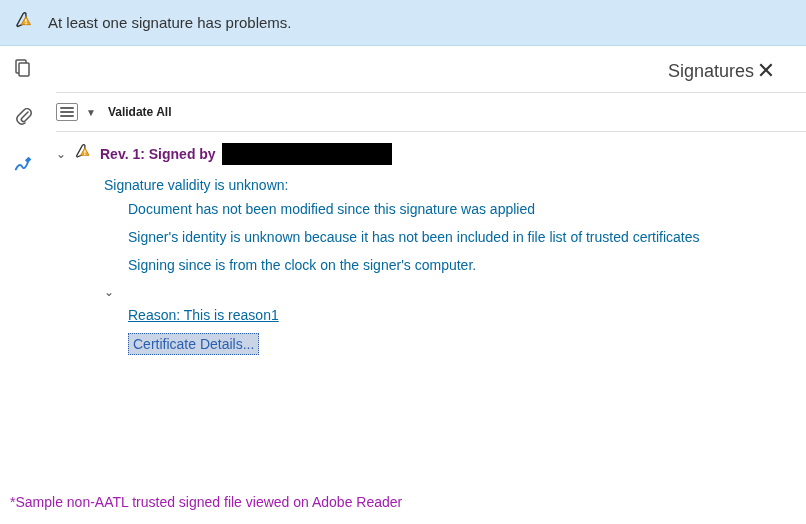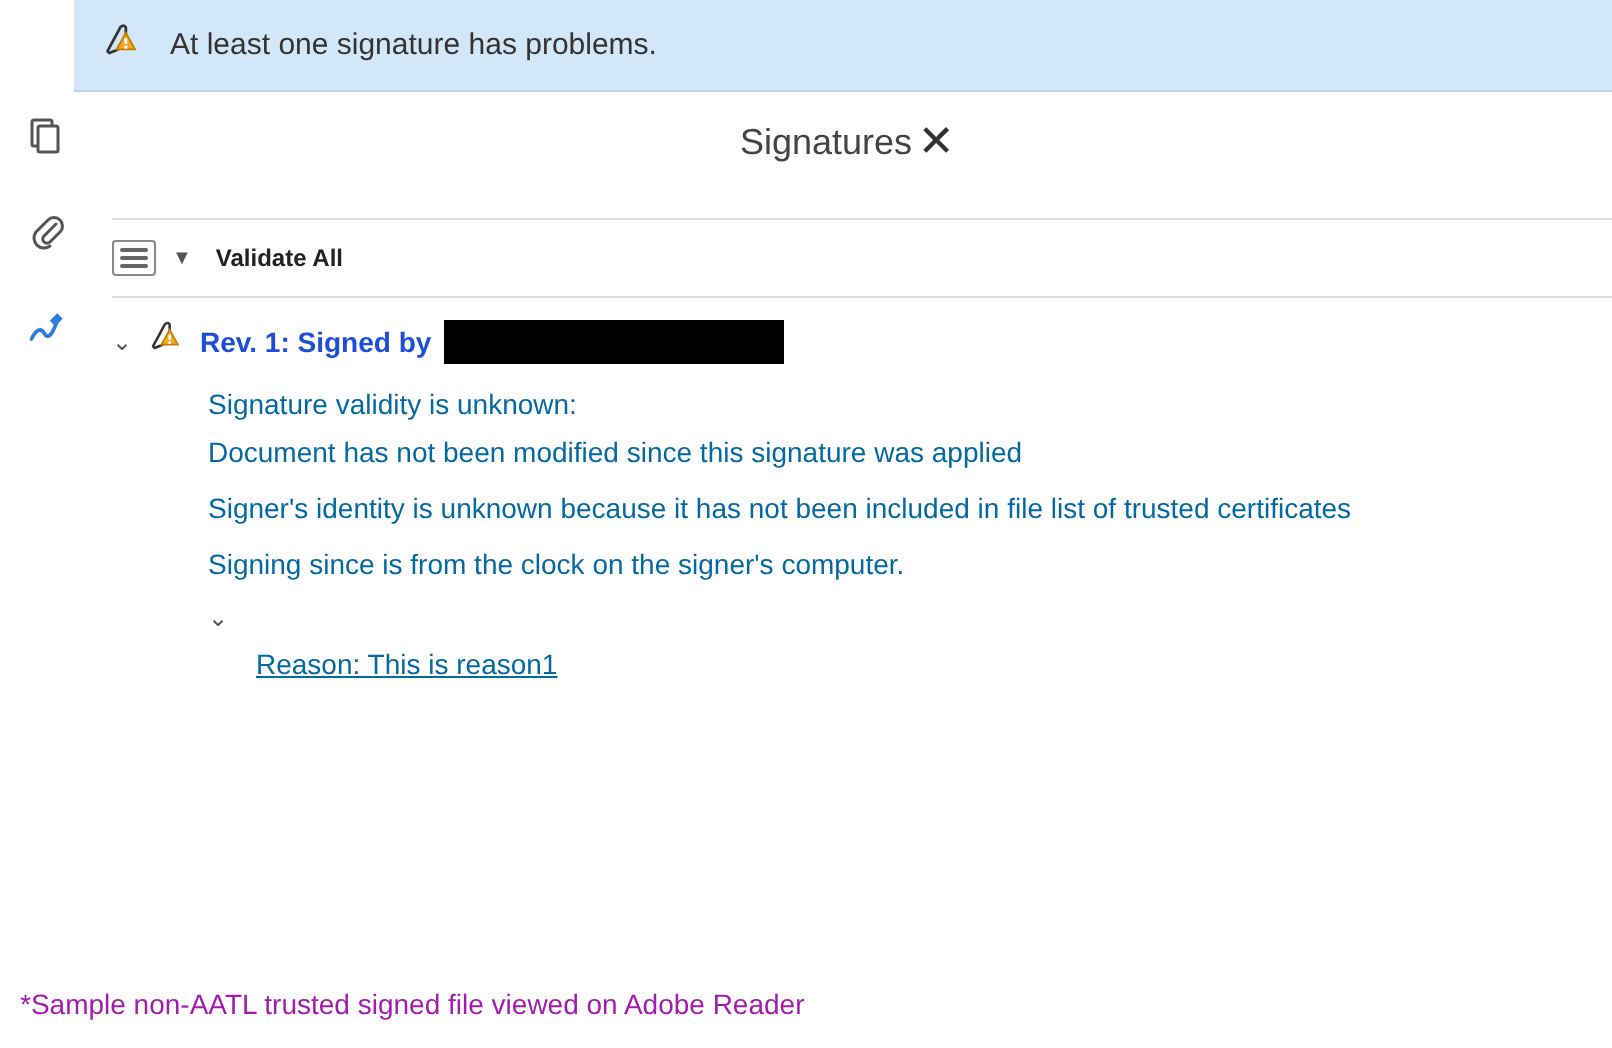--- a/index.html
+++ b/index.html
@@ -4,7 +4,7 @@
   <style>
     * { box-sizing: border-box; margin: 0; padding: 0; }
     body { font-family: "Segoe UI", Arial, sans-serif; font-size: 14px; color: #333; background: #fff; width: 806px; height: 524px; overflow: hidden; }
-    .banner { background: #d2e8f9; padding: 10px 14px; display: flex; align-items: center; gap: 12px; border-bottom: 1px solid #c0d8ec; margin-left: 37px; }
+    .banner { background: #d2e8f9; padding: 10px 14px; display: flex; align-items: center; gap: 12px; border-bottom: 1px solid #c0d8ec; }
     .banner-text { font-size: 15px; }
     .main { display: flex; height: calc(100% - 90px); }
     .left-rail { width: 48px; display: flex; flex-direction: column; align-items: center; padding-top: 10px; gap: 24px; }

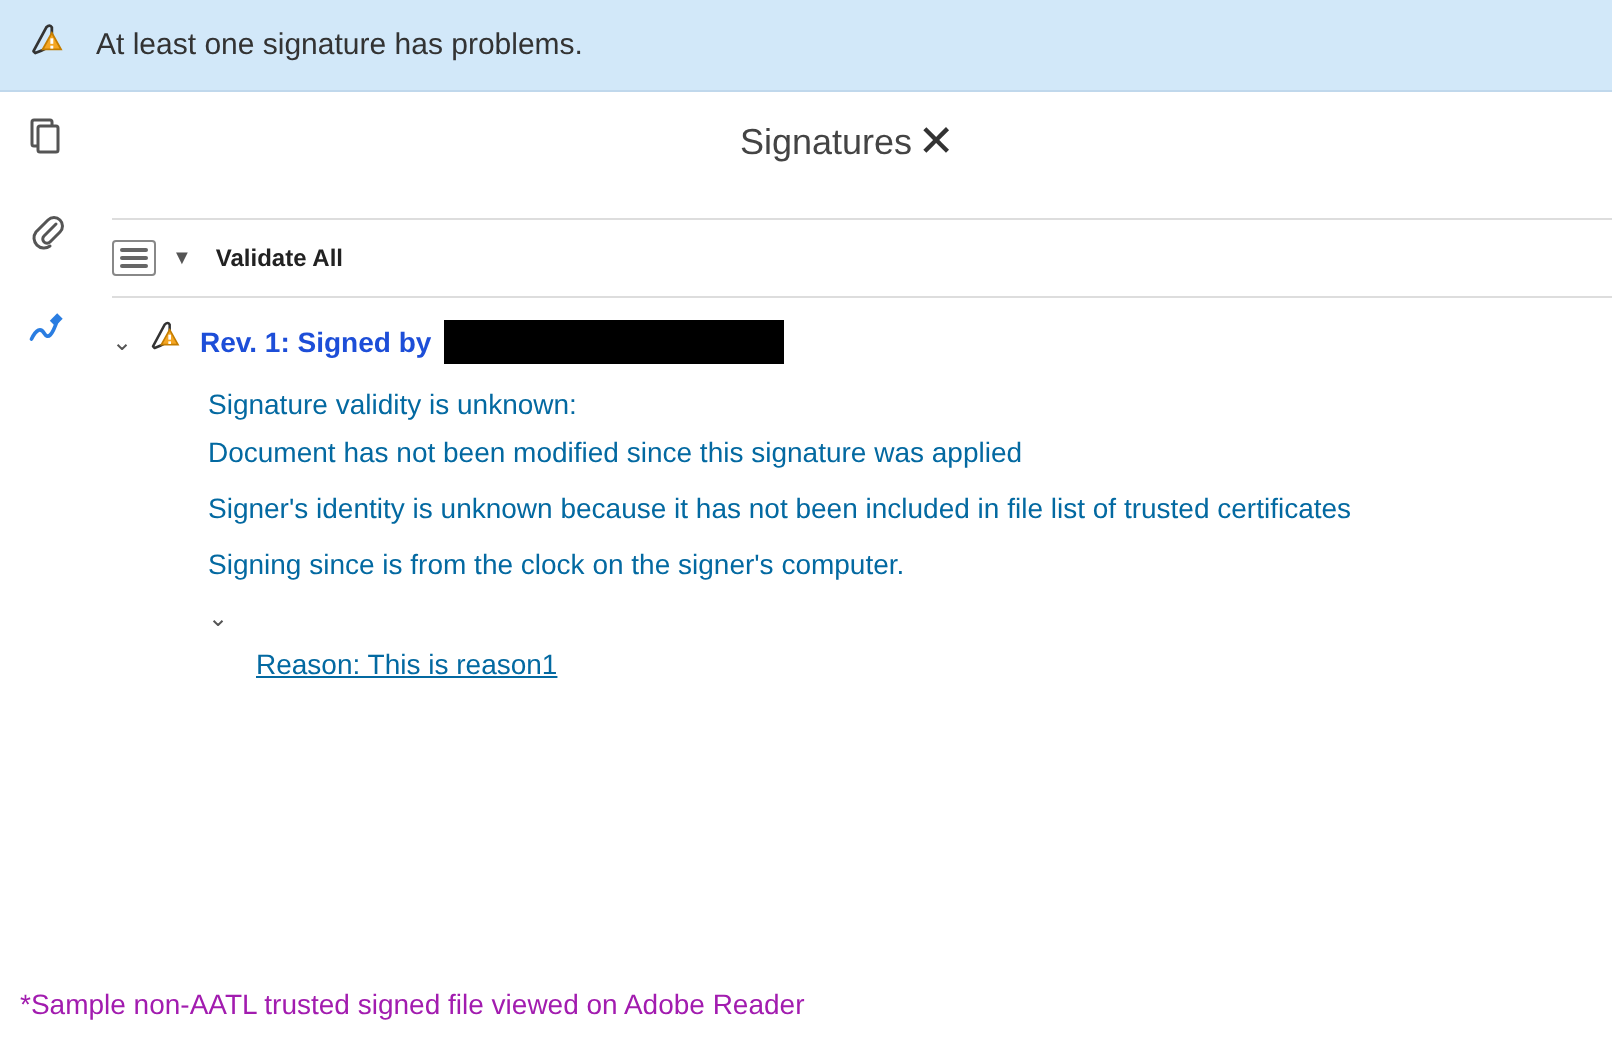--- a/index.html
+++ b/index.html
@@ -10,7 +10,7 @@
     .left-rail { width: 48px; display: flex; flex-direction: column; align-items: center; padding-top: 10px; gap: 24px; }
     .left-rail .rail-btn { width: 24px; height: 24px; display: flex; align-items: center; justify-content: center; cursor: pointer; }
     .panel { flex: 1; padding: 12px 0 12px 8px; }
-    .panel-header { display: flex; align-items: center; justify-content: center; margin-bottom: 25px; padding-right: 12px; }
+    .panel-header { display: flex; align-items: center; justify-content: flex-end; margin-bottom: 8px; padding-right: 28px; }
     .panel-title { font-size: 18px; font-weight: 400; color: #444; }
     .close-btn { font-size: 22px; cursor: pointer; color: #333; width: 24px; text-align: center; }
     .hr { border: none; border-top: 1px solid #ddd; margin: 4px 0 10px 0; }

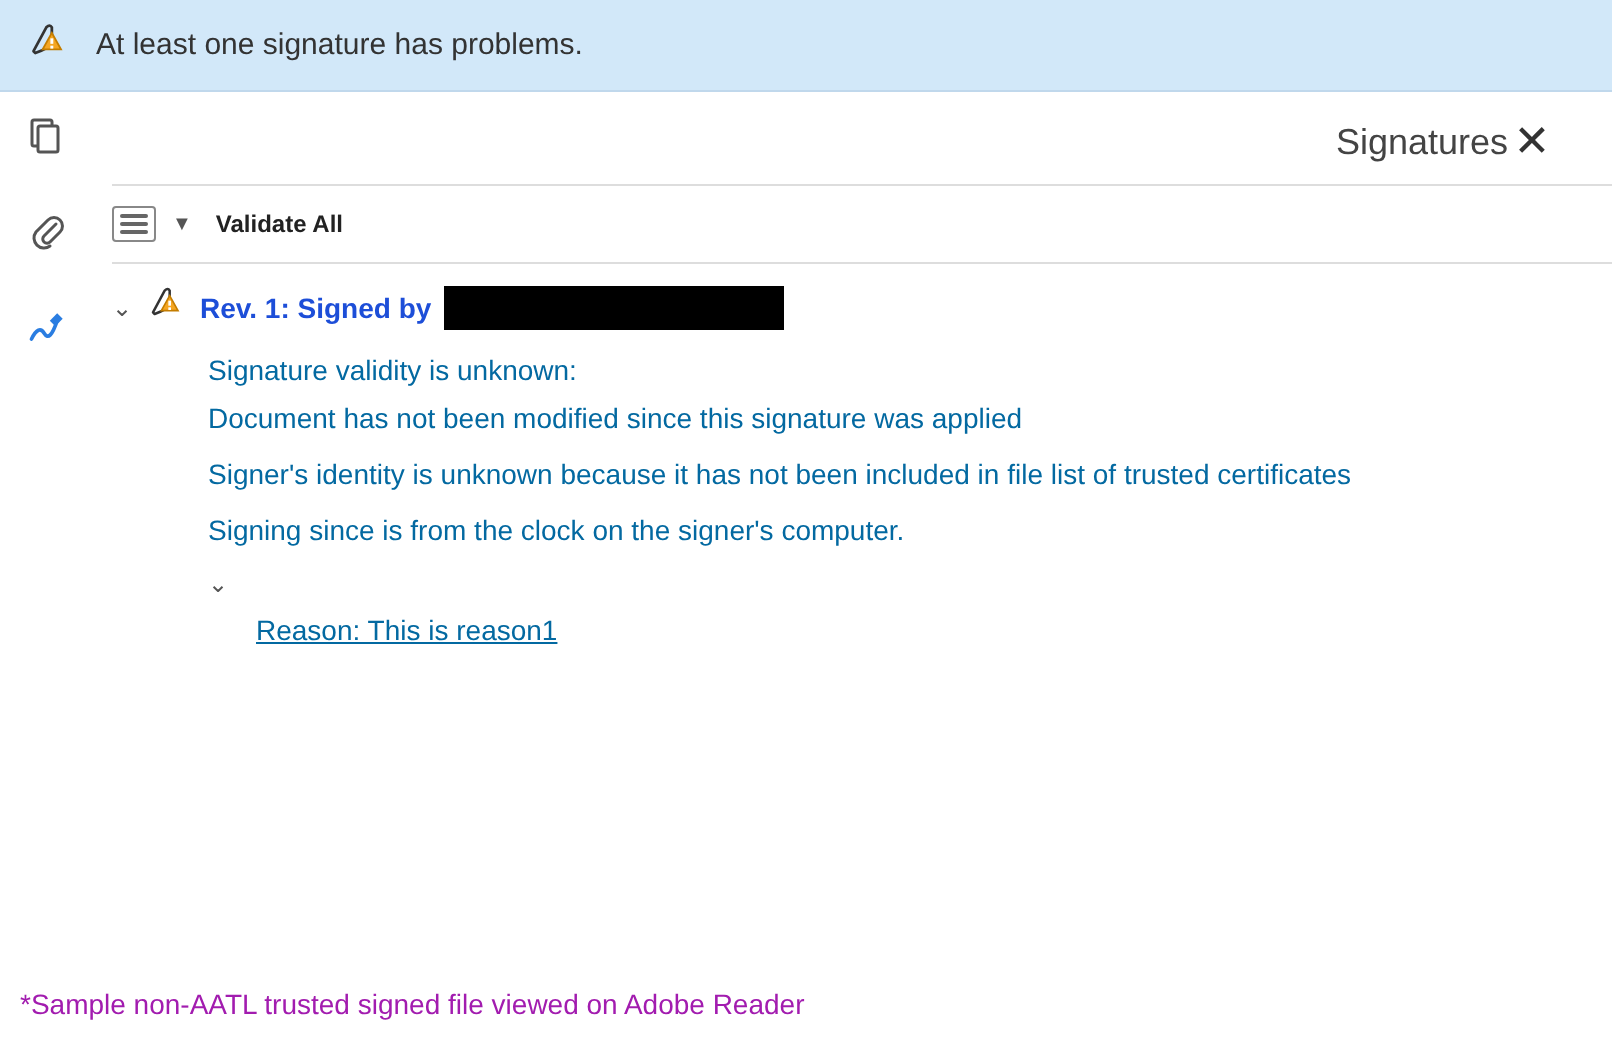--- a/index.html
+++ b/index.html
@@ -22,7 +22,7 @@
     .sig-entry { margin-top: 6px; }
     .sig-row { display: flex; align-items: center; gap: 6px; }
     .chevron { font-size: 12px; color: #555; width: 12px; cursor: pointer; }
-    .sig-title { font-weight: 700; font-size: 14px; color: #1d4ed8; }
+    .sig-title { font-weight: 700; font-size: 14px; color: #701a75; }
     .redacted { display: inline-block; background: #000; width: 170px; height: 22px; vertical-align: middle; }
     .sig-body { margin-left: 48px; margin-top: 12px; }
     .line { font-size: 14px; color: #0369a1; margin-bottom: 8px; }

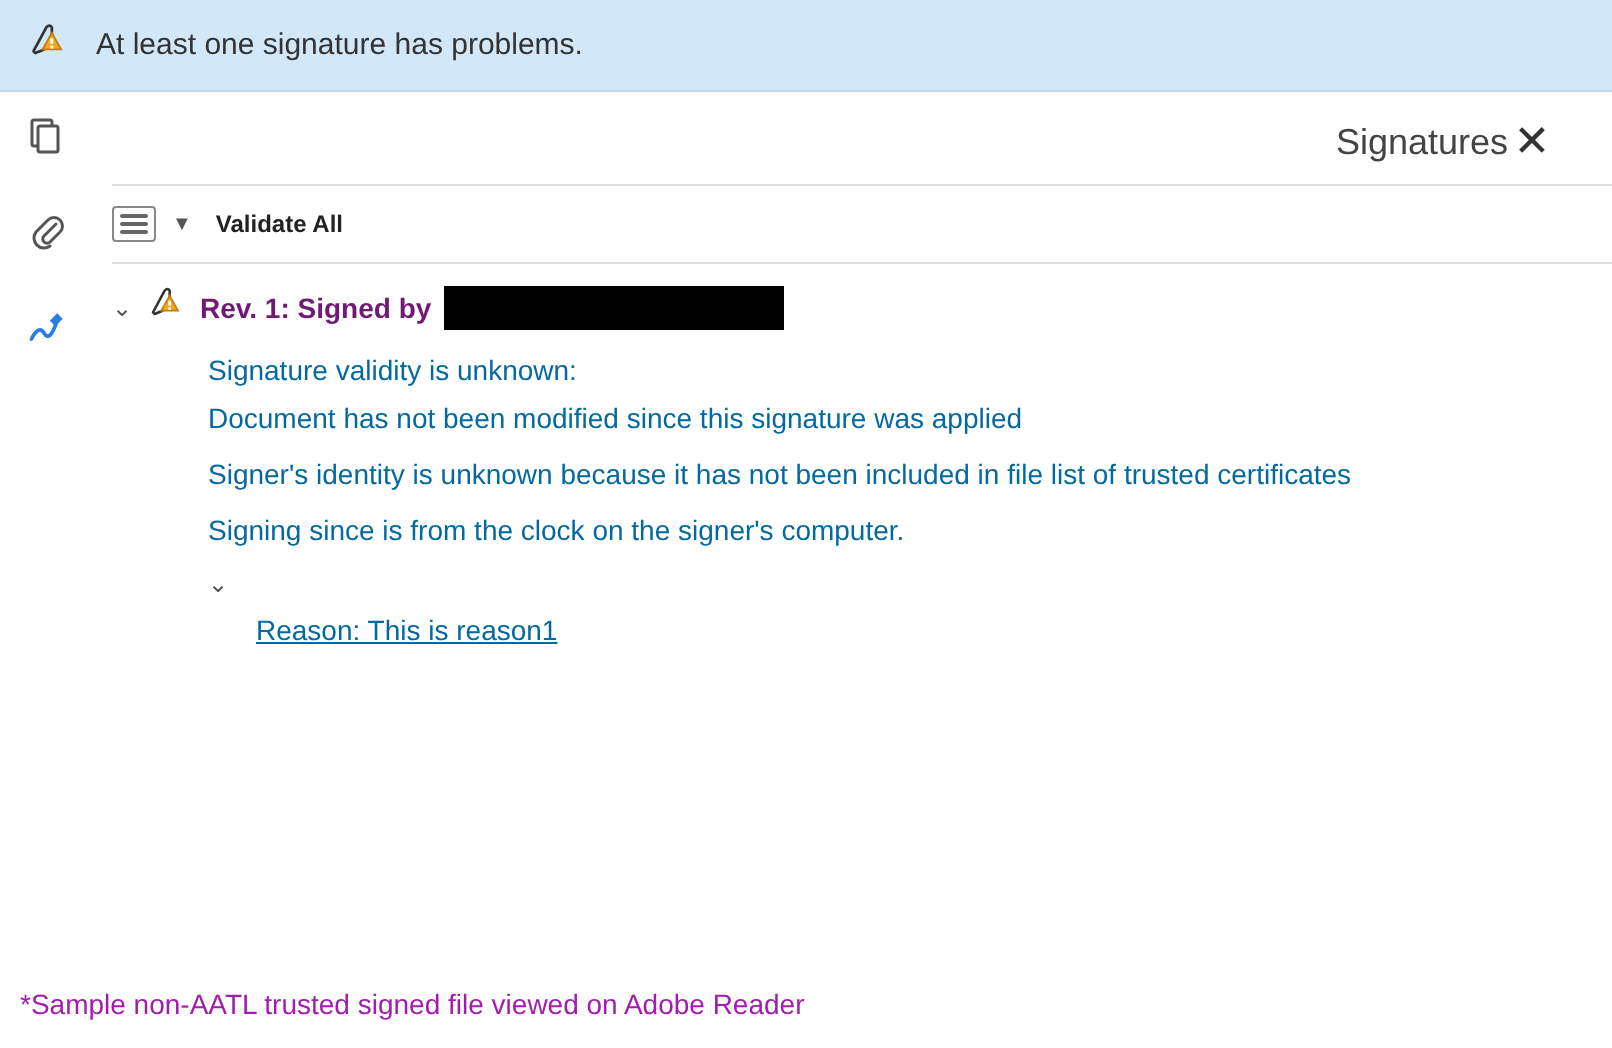--- a/index.html
+++ b/index.html
@@ -26,7 +26,7 @@
     .redacted { display: inline-block; background: #000; width: 170px; height: 22px; vertical-align: middle; }
     .sig-body { margin-left: 48px; margin-top: 12px; }
     .line { font-size: 14px; color: #0369a1; margin-bottom: 8px; }
-    .sub-body { }
+    .sub-body { margin-left: 24px; }
     .sub-body .line { margin-bottom: 12px; }
     .details-header { display: flex; align-items: center; gap: 6px; margin-top: 4px; margin-bottom: 8px; }
     .details-body { margin-left: 24px; }

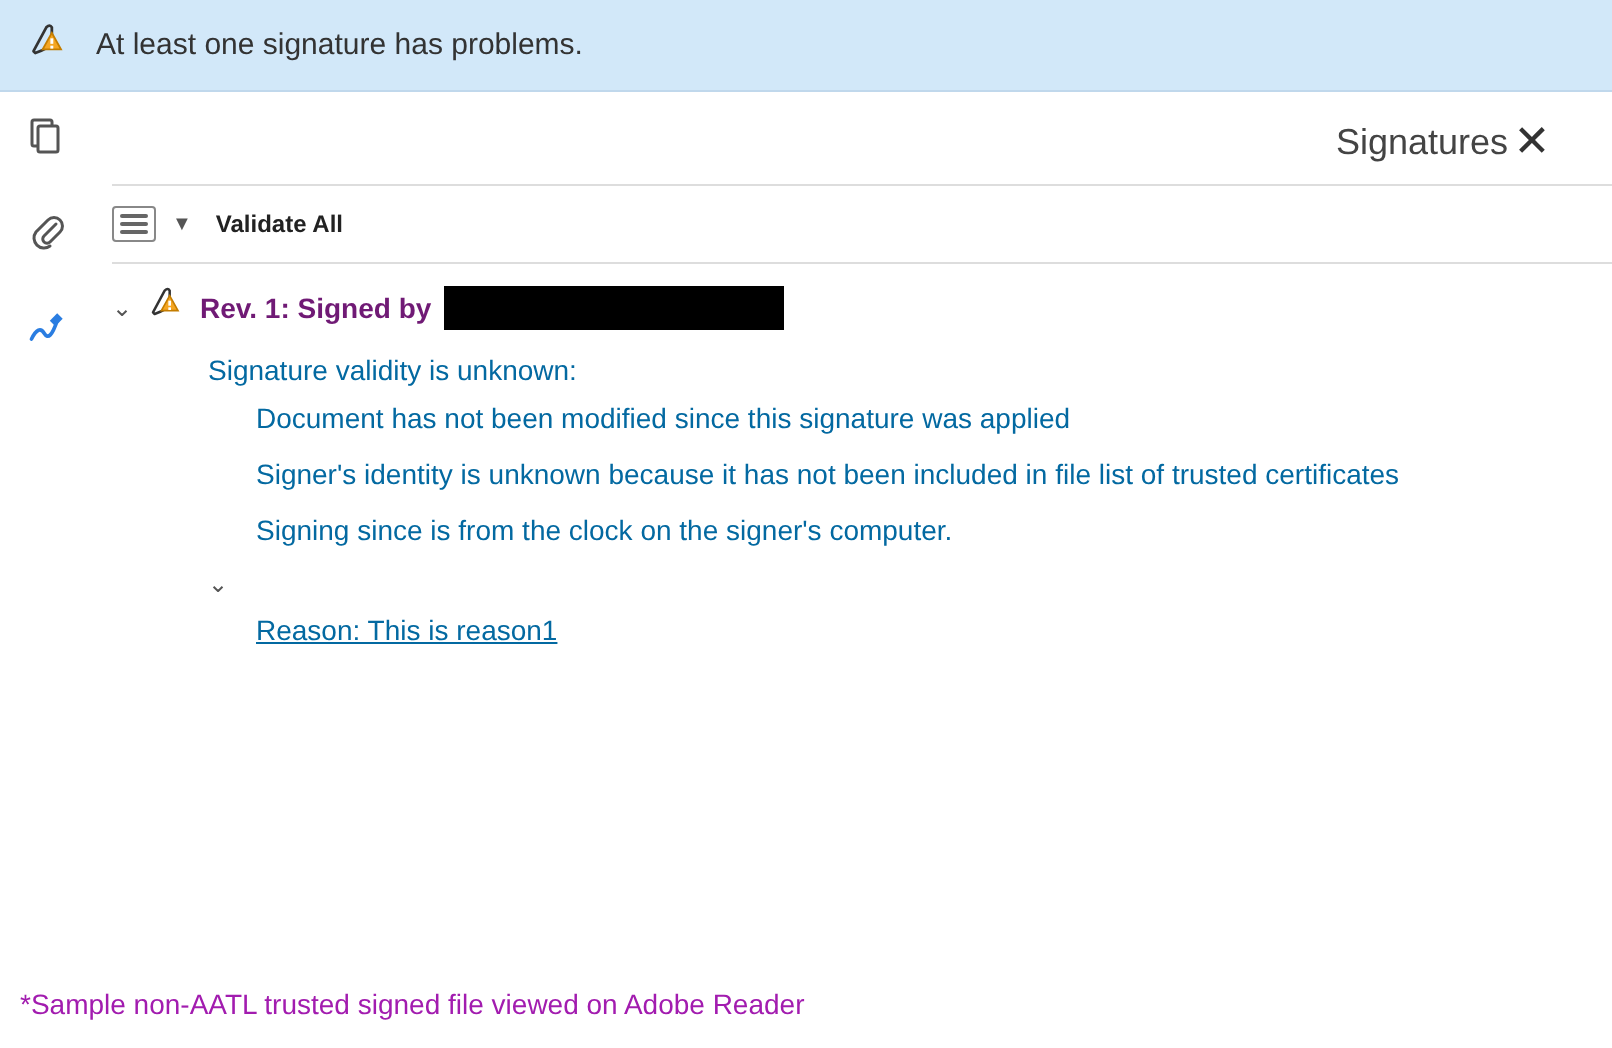--- a/index.html
+++ b/index.html
@@ -112,6 +112,7 @@
         </div>
         <div class="details-body">
           <div class="line">Reason: This is reason1</div>
+          <span class="cert-link">Certificate Details...</span>
         </div>
       </div>
     </div>

